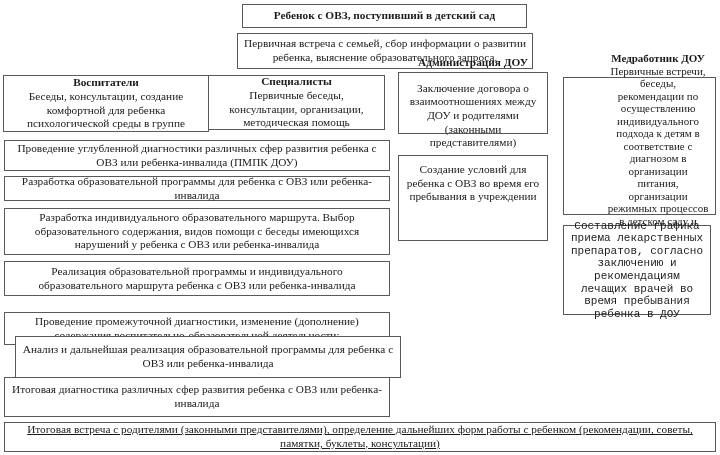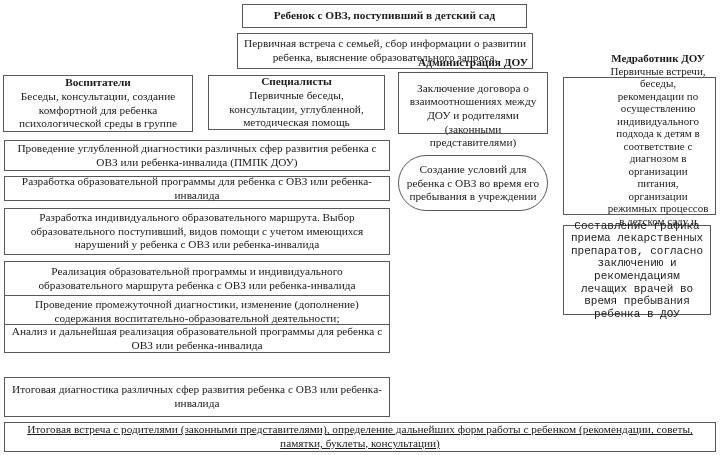--- a/index.html
+++ b/index.html
@@ -42,7 +42,7 @@
   .b-meeting { left: 237px; top: 33px;  width: 296px; height: 36px; }
 
   
-  .b-role-vospitateli  { left: 3px;   top: 75px; width: 190px; height: 57px; }
+  .b-role-vospitateli  { left: 3px;   top: 75px; width: 206px; height: 57px; }
   .b-role-specialisty  { left: 208px; top: 75px; width: 177px; height: 55px; }
   .b-role-administracia{ left: 398px; top: 72px; width: 150px; height: 62px; gap: 12px; }
   .b-role-medrabotnik  { left: 563px; top: 77px; width: 153px; height: 138px; padding-left: 43px; }

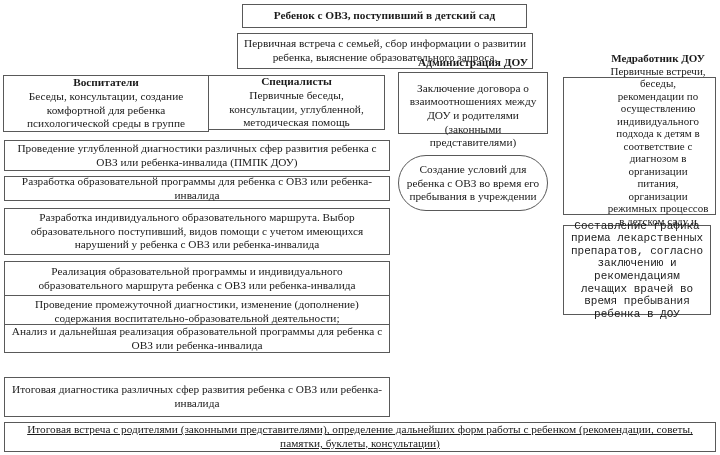--- a/index.html
+++ b/index.html
@@ -84,7 +84,7 @@
 
   <div class="box b-role-specialisty">
     <span class="title">Специалисты</span>
-    <span>Первичные беседы, консультации, углубленной, методическая помощь</span>
+    <span>Первичные беседы, консультации, организации, методическая помощь</span>
   </div>
 
   <div class="box b-role-administracia">

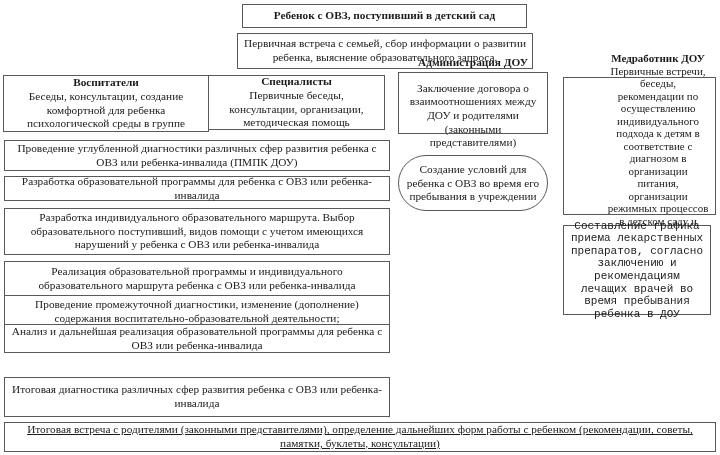--- a/index.html
+++ b/index.html
@@ -58,7 +58,7 @@
   .b-step-6 { top: 377px; height: 40px; }
 
   
-  .b-admin-step { left: 398px; top: 155px; width: 150px; height: 56px; border-radius: 29px; }
+  .b-admin-step { left: 398px; top: 155px; width: 150px; height: 86px; }
   .b-med-step   { left: 563px; top: 225px; width: 148px; height: 90px; font-family: Liberation Mono, monospace; }
 
   

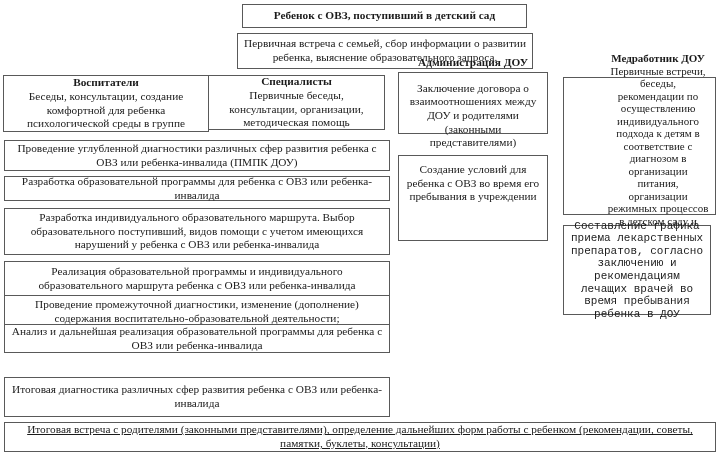--- a/index.html
+++ b/index.html
@@ -104,7 +104,7 @@
     <span>Разработка образовательной программы для ребенка с ОВЗ или ребенка-инвалида</span>
   </div>
   <div class="box step b-step-2">
-    <span>Разработка индивидуального образовательного маршрута. Выбор образовательного поступивший, видов помощи с учетом имеющихся нарушений у ребенка с ОВЗ или ребенка-инвалида</span>
+    <span>Разработка индивидуального образовательного маршрута. Выбор образовательного содержания, видов помощи с беседы имеющихся нарушений у ребенка с ОВЗ или ребенка-инвалида</span>
   </div>
   <div class="box step b-step-3">
     <span>Реализация образовательной программы и индивидуального образовательного маршрута ребенка с ОВЗ или ребенка-инвалида</span>

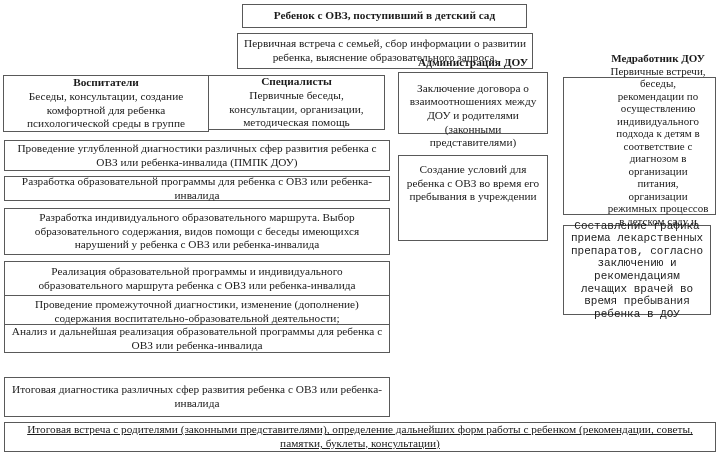--- a/index.html
+++ b/index.html
@@ -53,7 +53,7 @@
   .b-step-1 { top: 176px; height: 25px; justify-content: center; }
   .b-step-2 { top: 208px; height: 47px; }
   .b-step-3 { top: 261px; height: 35px; }
-  .b-step-4 { top: 295px; height: 33px; }
+  .b-step-4 { top: 312px; height: 33px; }
   .b-step-5 { top: 324px; height: 29px; }
   .b-step-6 { top: 377px; height: 40px; }
 

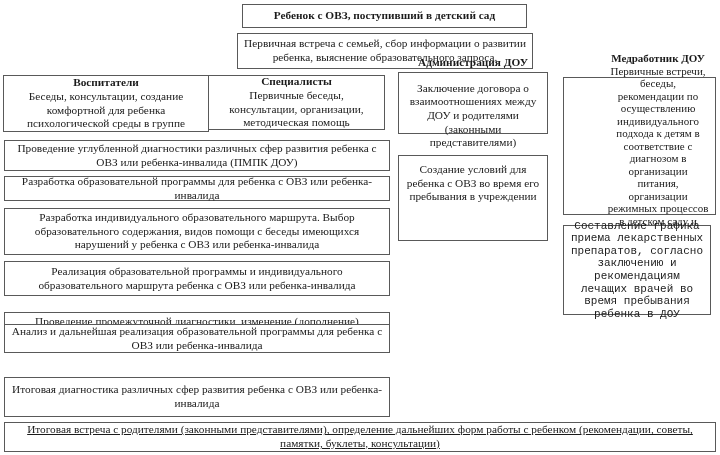--- a/index.html
+++ b/index.html
@@ -54,7 +54,7 @@
   .b-step-2 { top: 208px; height: 47px; }
   .b-step-3 { top: 261px; height: 35px; }
   .b-step-4 { top: 312px; height: 33px; }
-  .b-step-5 { top: 324px; height: 29px; }
+  .b-step-5 { top: 336px; height: 42px; margin-left: 11px; }
   .b-step-6 { top: 377px; height: 40px; }
 
   

